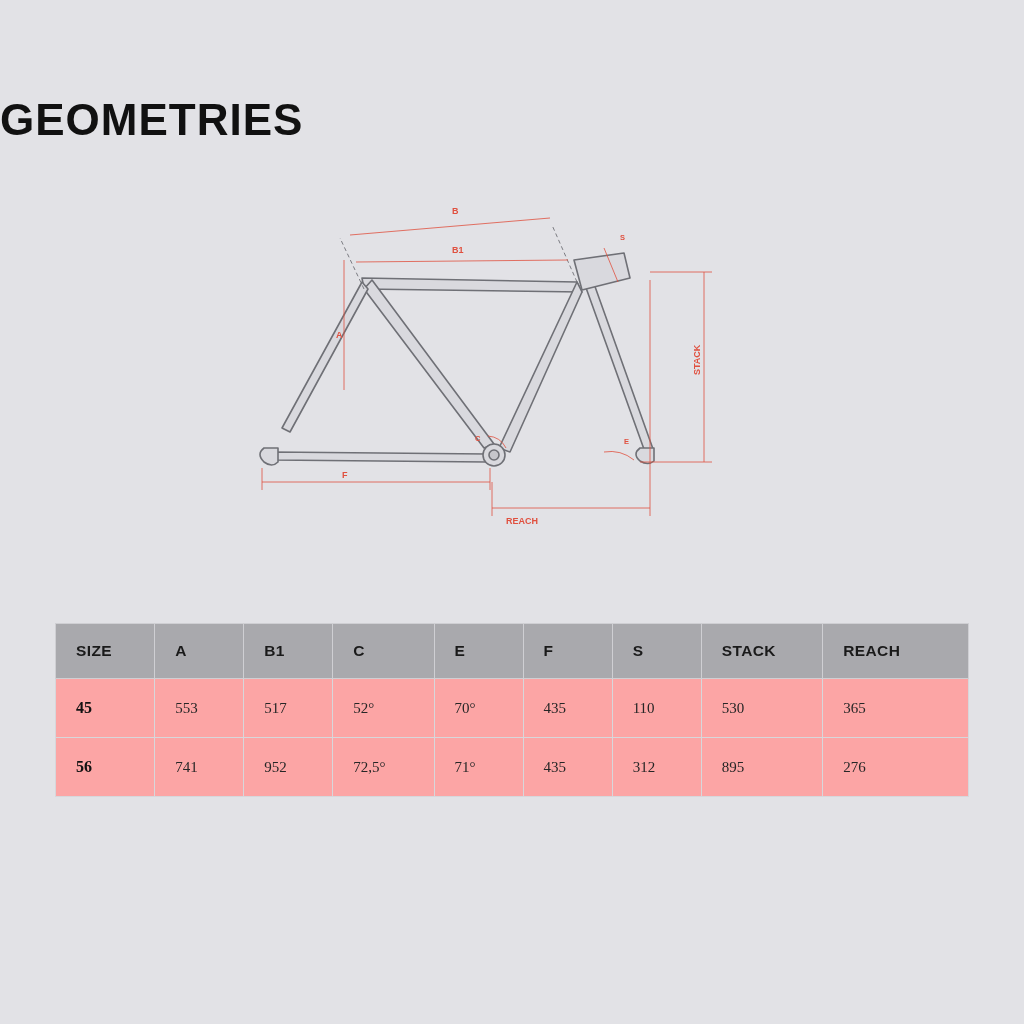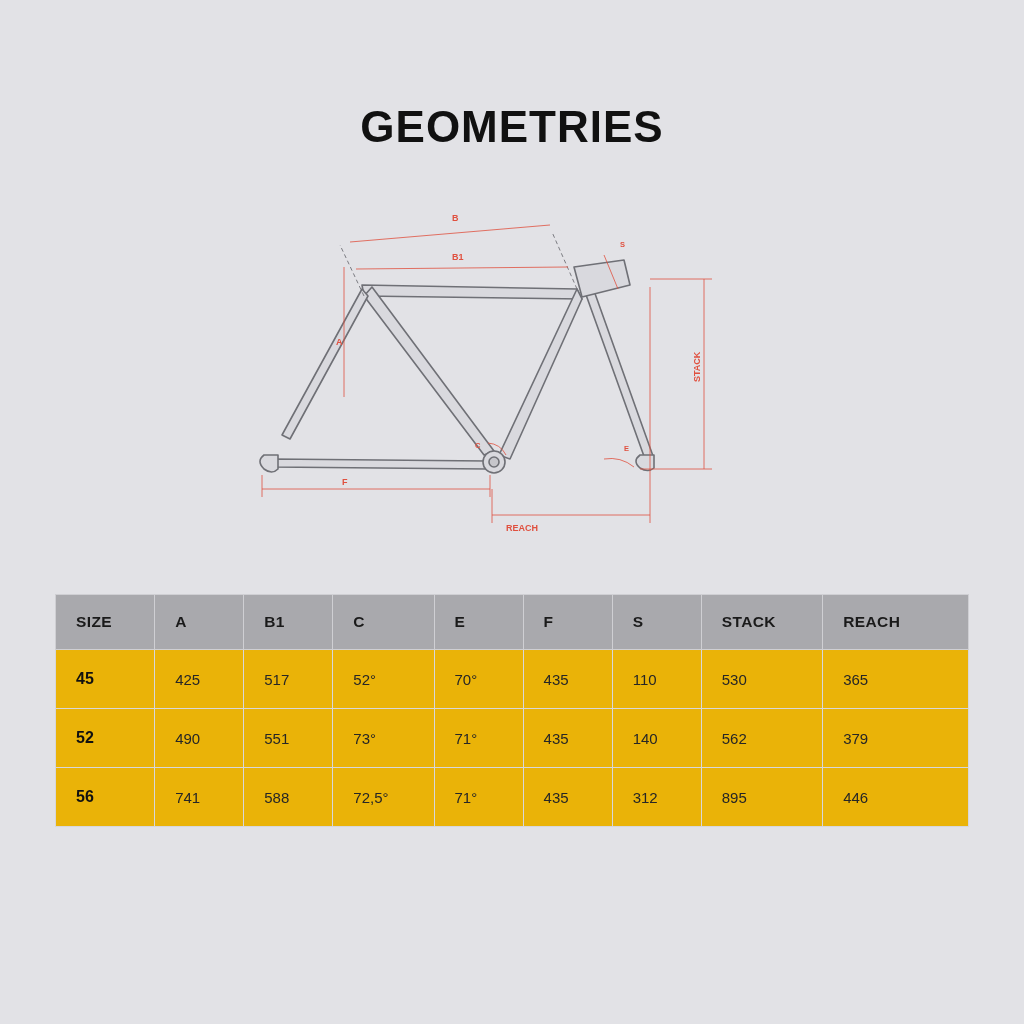--- a/index.html
+++ b/index.html
@@ -21,13 +21,13 @@
     box-sizing: border-box;
   }
   .title {
-    text-align: center;
+    text-align: left;
     font-size: 44px;
     font-weight: bold;
     letter-spacing: 1px;
     color: #111111;
     padding-top: 95px;
-    margin: 7px;
+    margin: 0;
   }
   .diagram-wrap {
     position: absolute;

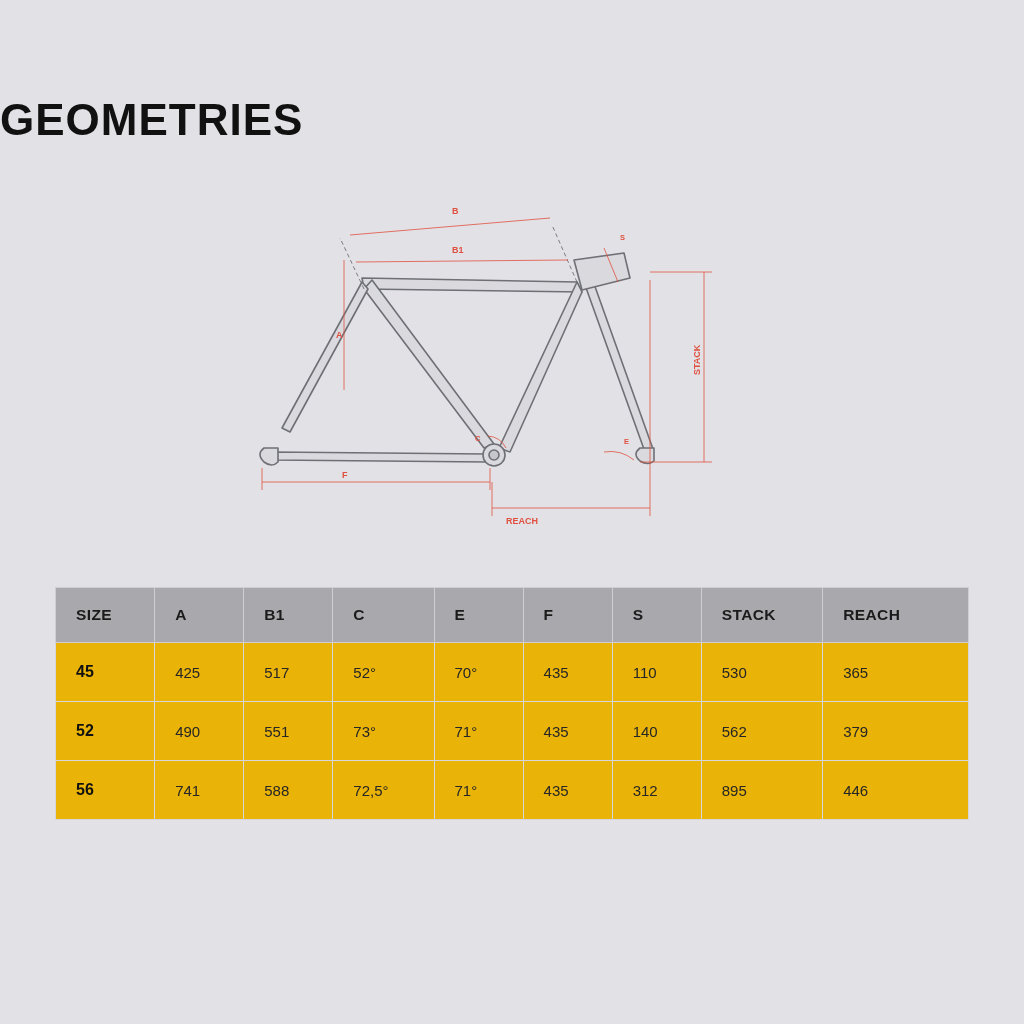--- a/index.html
+++ b/index.html
@@ -42,7 +42,7 @@
   }
   .table-wrap {
     position: absolute;
-    top: 587px;
+    top: 623px;
     left: 55px;
     width: 914px;
   }

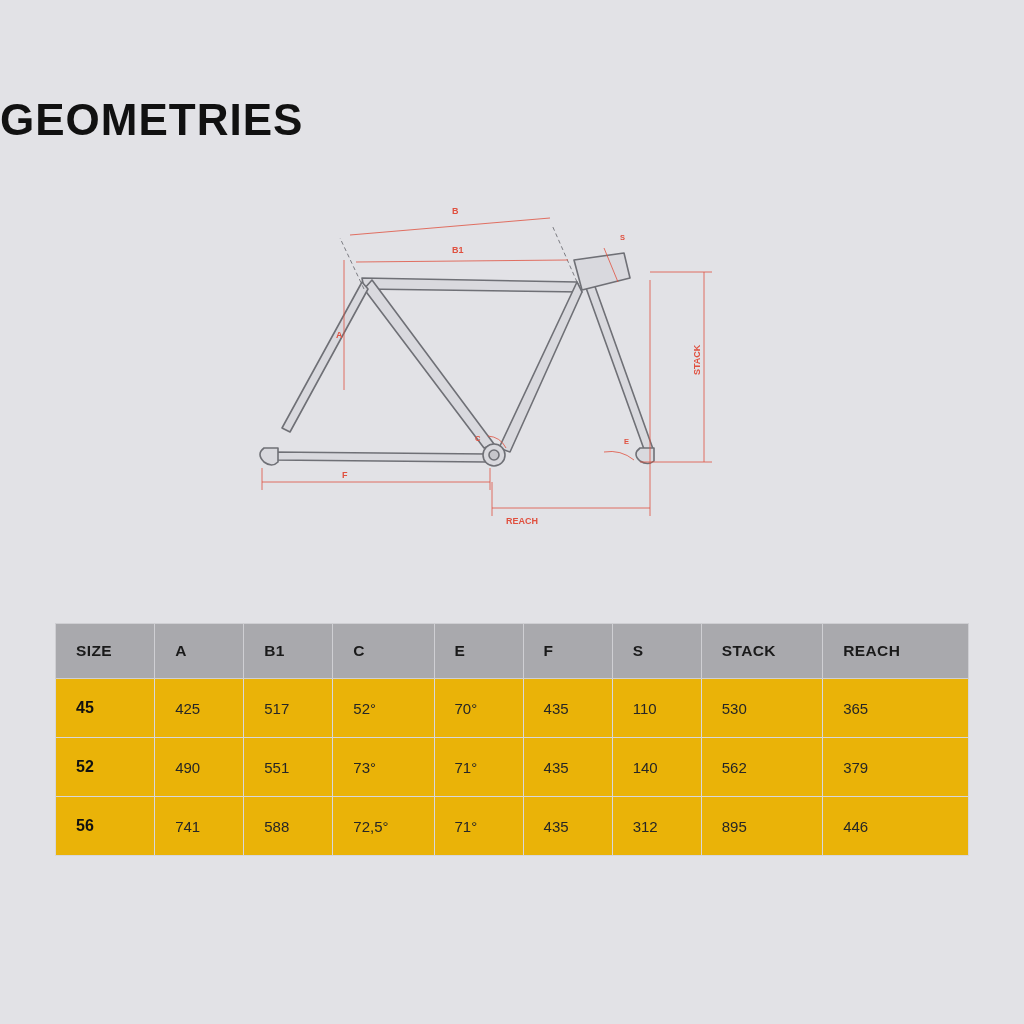--- a/index.html
+++ b/index.html
@@ -62,11 +62,12 @@
     letter-spacing: 0.4px;
   }
   table.geo td {
-    background: #eab308;
+    background: #fca5a5;
     color: #262626;
     font-size: 15px;
     padding: 20px 1px 20px 20px;
     border: 1px solid #d7d7db;
+    font-family: Liberation Serif, serif;
   }
   table.geo td.size-cell {
     font-weight: bold;

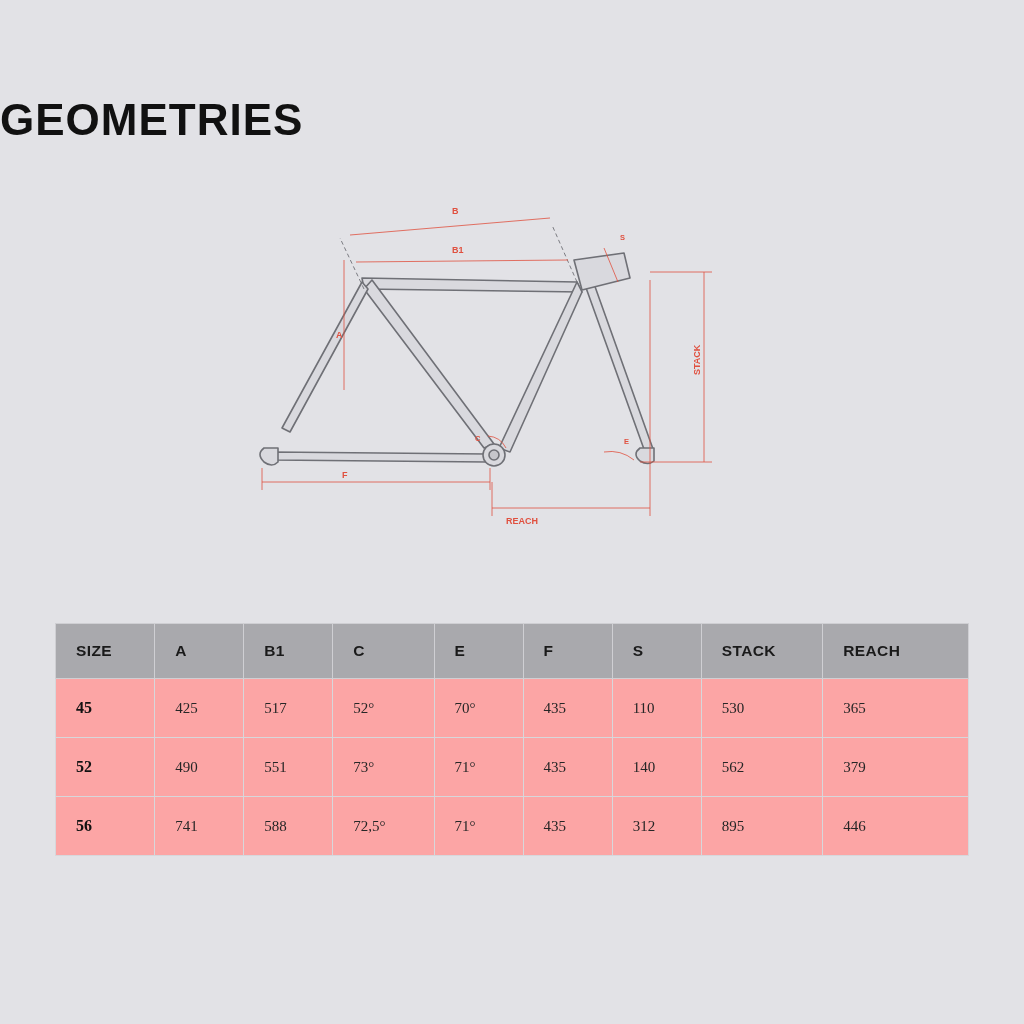--- a/index.html
+++ b/index.html
@@ -203,7 +203,7 @@
       <tbody>
         <tr>
           <td class="size-cell">45</td>
-          <td>425</td>
+          <td>553</td>
           <td>517</td>
           <td>52°</td>
           <td>70°</td>

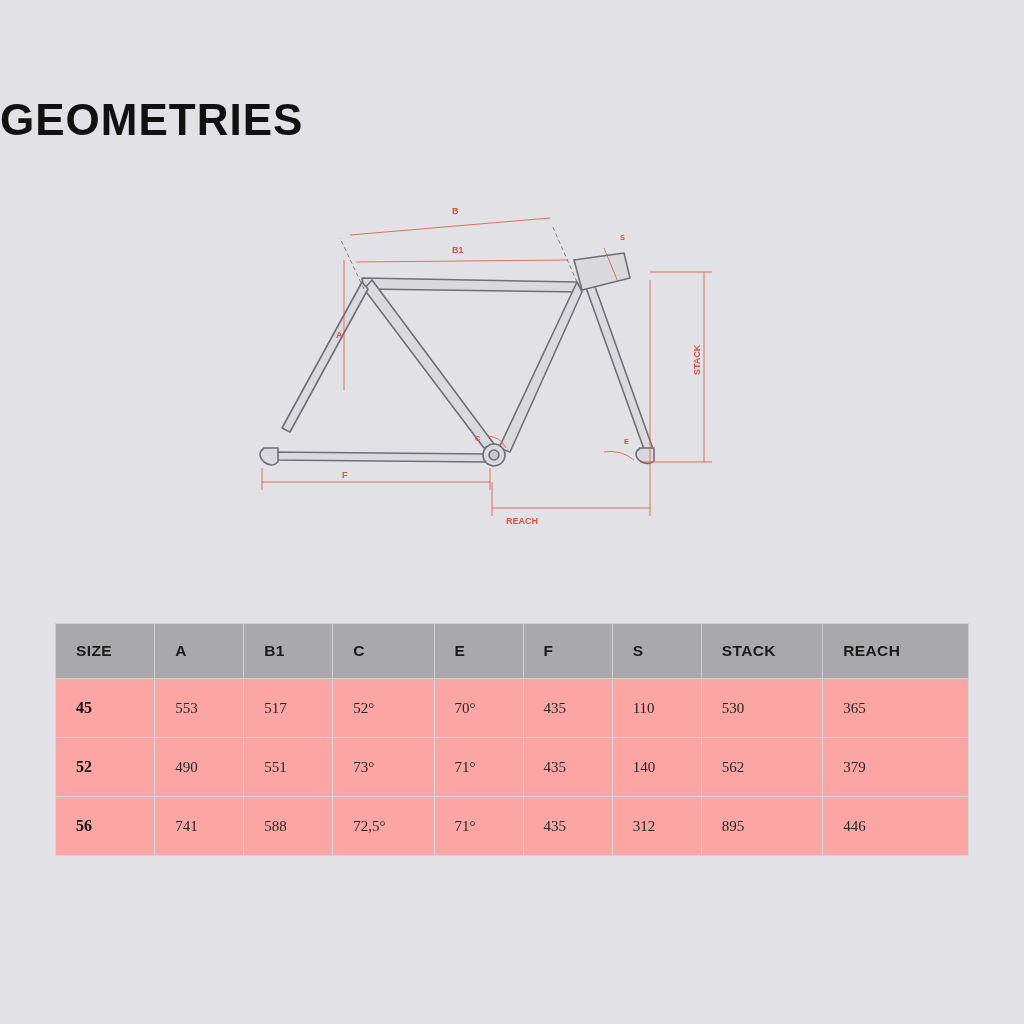--- a/index.html
+++ b/index.html
@@ -213,17 +213,6 @@
           <td>365</td>
         </tr>
         <tr>
-          <td class="size-cell">52</td>
-          <td>490</td>
-          <td>551</td>
-          <td>73°</td>
-          <td>71°</td>
-          <td>435</td>
-          <td>140</td>
-          <td>562</td>
-          <td>379</td>
-        </tr>
-        <tr>
           <td class="size-cell">56</td>
           <td>741</td>
           <td>588</td>

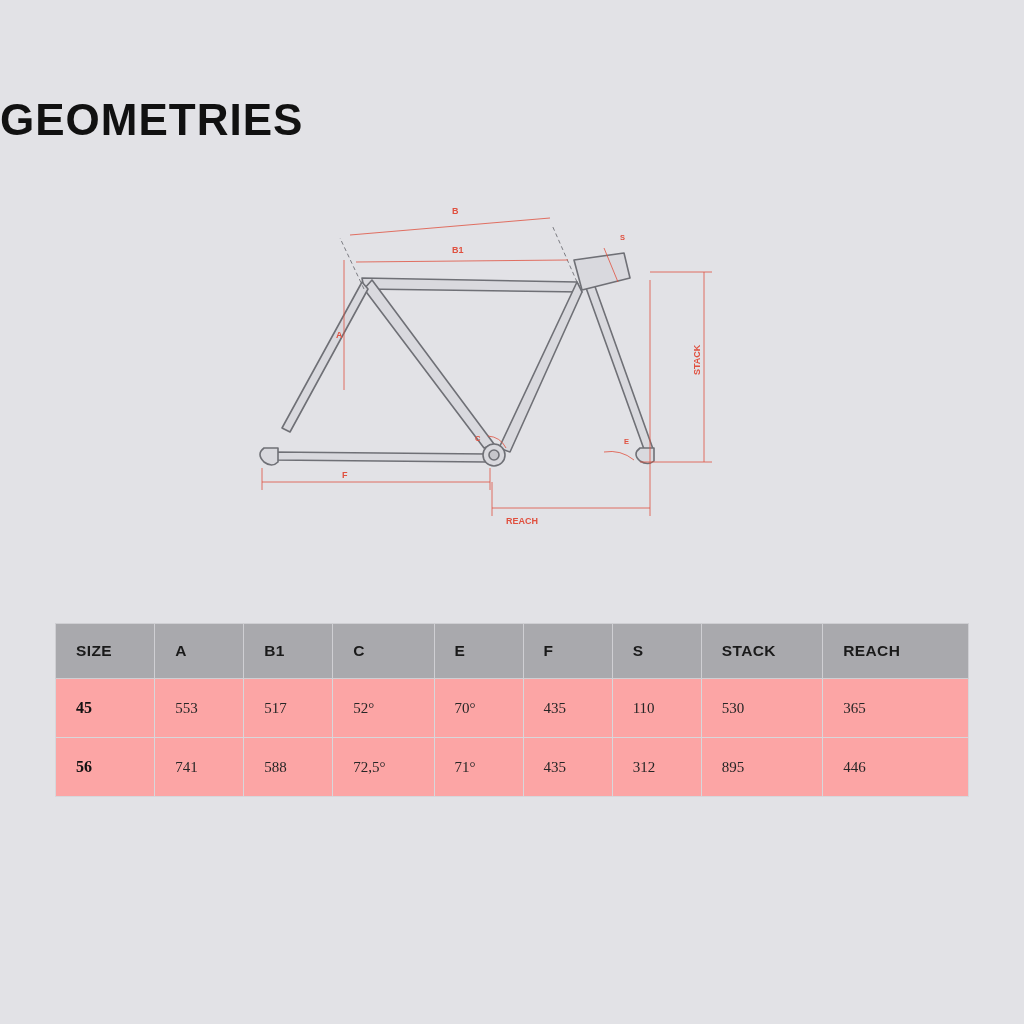--- a/index.html
+++ b/index.html
@@ -215,7 +215,7 @@
         <tr>
           <td class="size-cell">56</td>
           <td>741</td>
-          <td>588</td>
+          <td>952</td>
           <td>72,5°</td>
           <td>71°</td>
           <td>435</td>

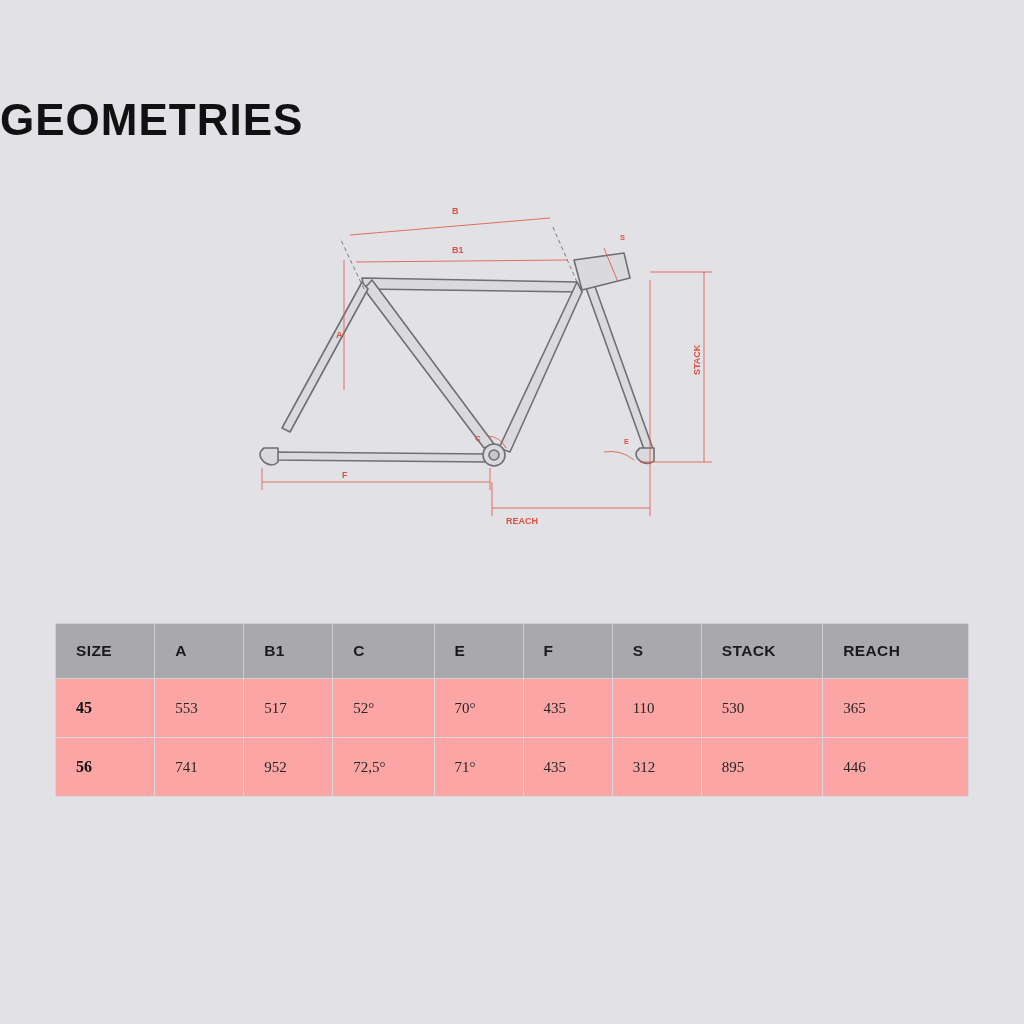--- a/index.html
+++ b/index.html
@@ -221,7 +221,7 @@
           <td>435</td>
           <td>312</td>
           <td>895</td>
-          <td>446</td>
+          <td>276</td>
         </tr>
       </tbody>
     </table>

